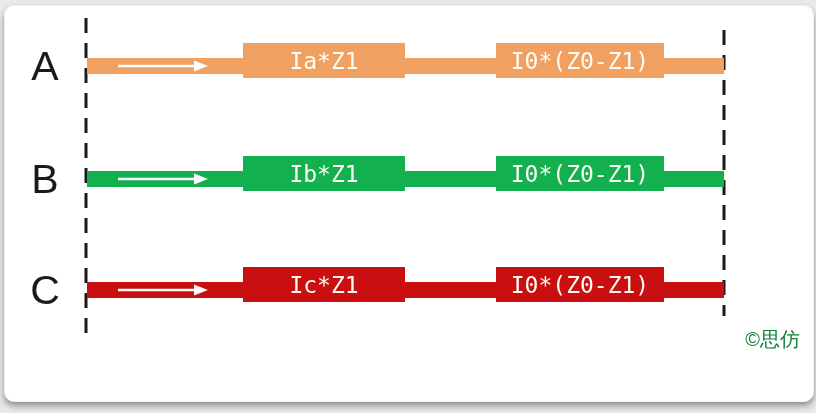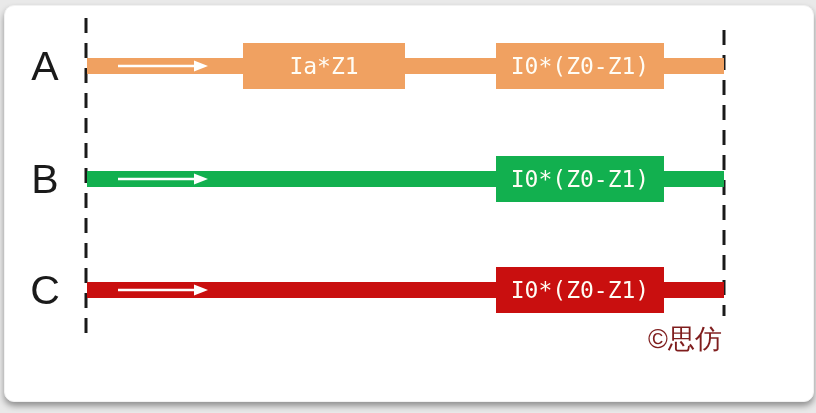--- a/index.html
+++ b/index.html
@@ -33,7 +33,7 @@
   }
   .arrow{position:absolute;left:117px;top:16px;}
   .block{
-    position:absolute;top:0;height:46px;
+    position:absolute;top:0;height:35px;
     background:var(--phase-color);
     display:flex;align-items:center;justify-content:center;
     color:#fffdf5;

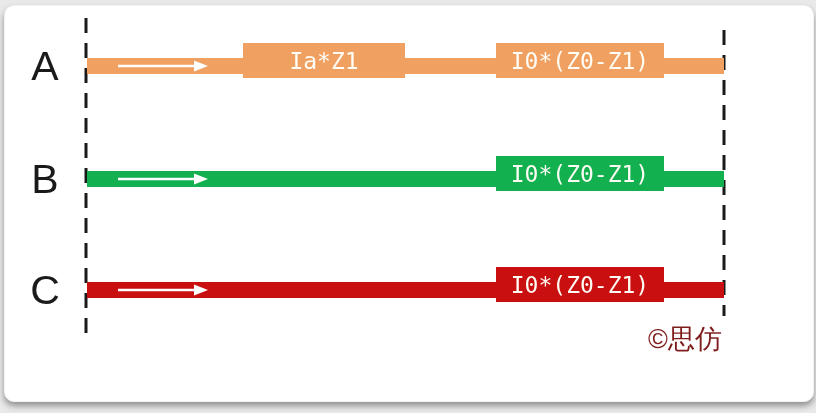--- a/index.html
+++ b/index.html
@@ -82,6 +82,7 @@
       <line x1="1" y1="7" x2="78" y2="7" stroke="#ffffff" stroke-width="2.4"></line>
       <path d="M77 1.5 L91 7 L77 12.5 Z" fill="#ffffff"></path>
     </svg>
+    <div class="block block1">Ib*Z1</div>
     <div class="block block2">I0*(Z0-Z1)</div>
   </div>
 

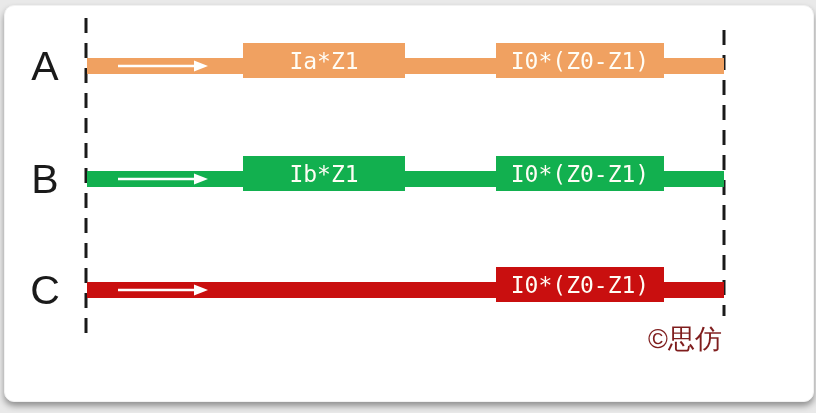--- a/index.html
+++ b/index.html
@@ -93,6 +93,7 @@
       <line x1="1" y1="7" x2="78" y2="7" stroke="#ffffff" stroke-width="2.4"></line>
       <path d="M77 1.5 L91 7 L77 12.5 Z" fill="#ffffff"></path>
     </svg>
+    <div class="block block1">Ic*Z1</div>
     <div class="block block2">I0*(Z0-Z1)</div>
   </div>
 

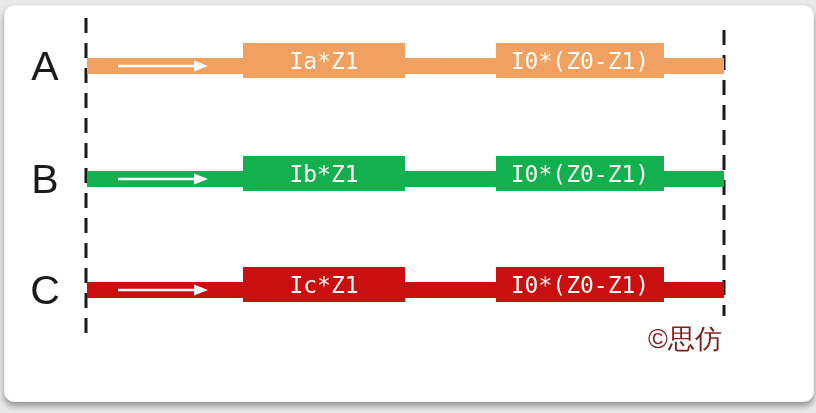--- a/index.html
+++ b/index.html
@@ -45,9 +45,9 @@
   .block2{left:496px;width:168px;}
   .watermark{
     position:absolute;left:648px;top:326px;width:152px;
-    text-align:left;
-    font-size:27px;line-height:26px;
-    color:#7f1d1d;
+    text-align:right;
+    font-size:20px;line-height:26px;
+    color:#15803d;
   }
 </style>
 </head>

